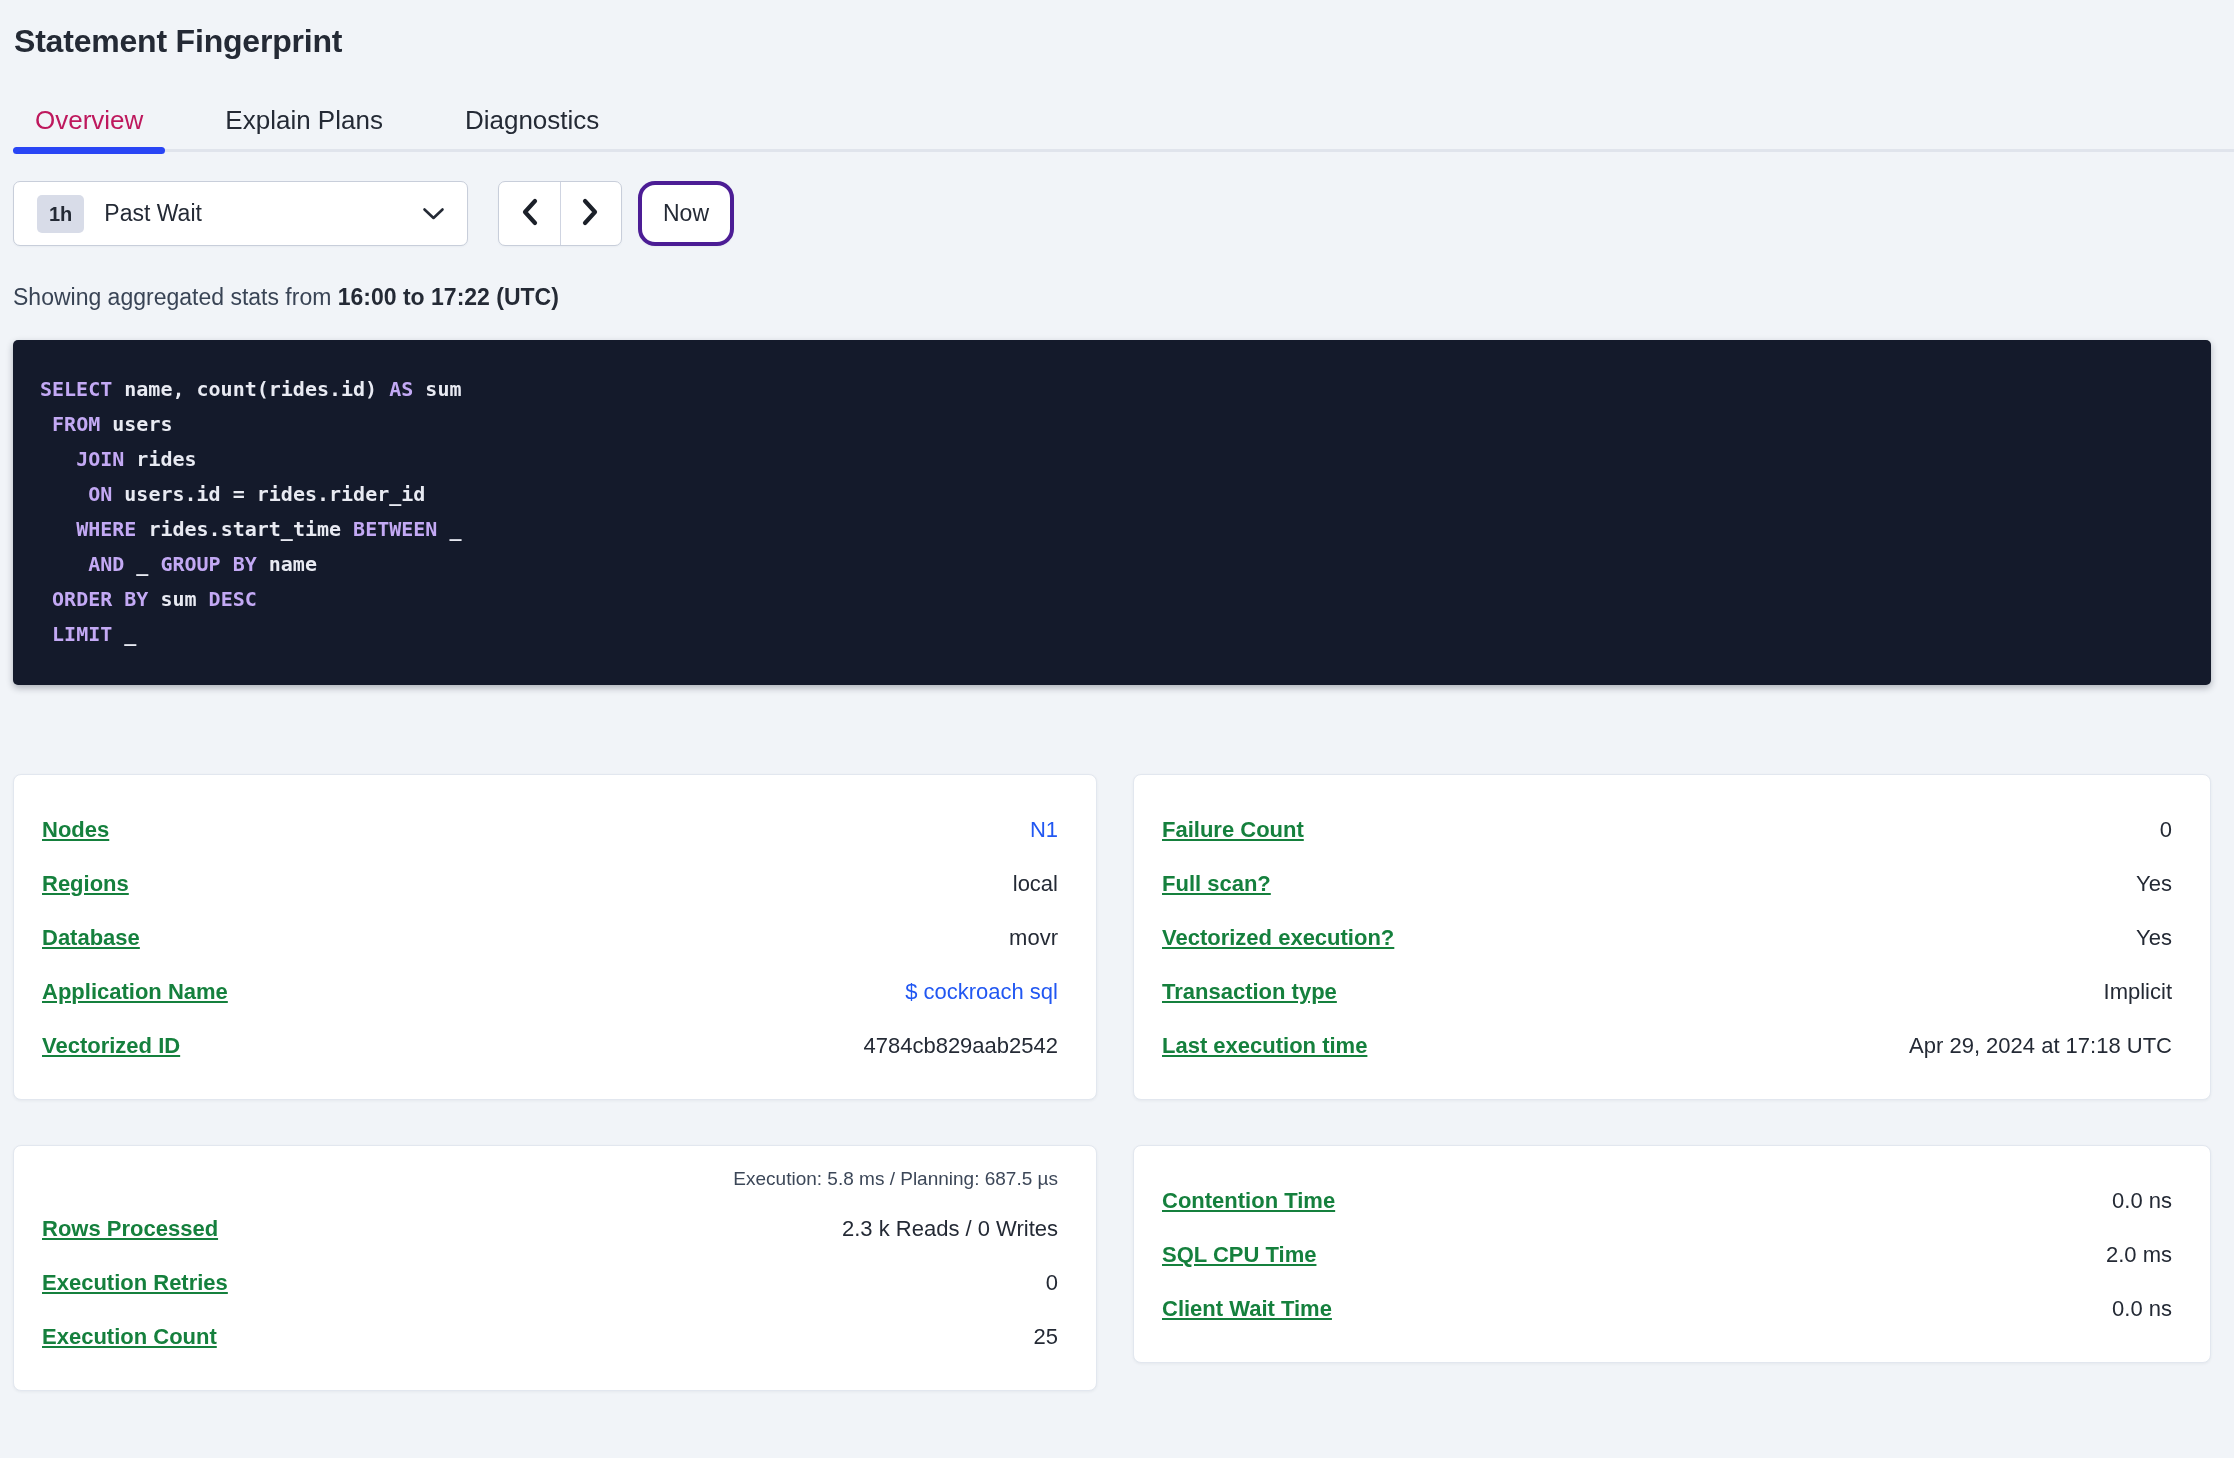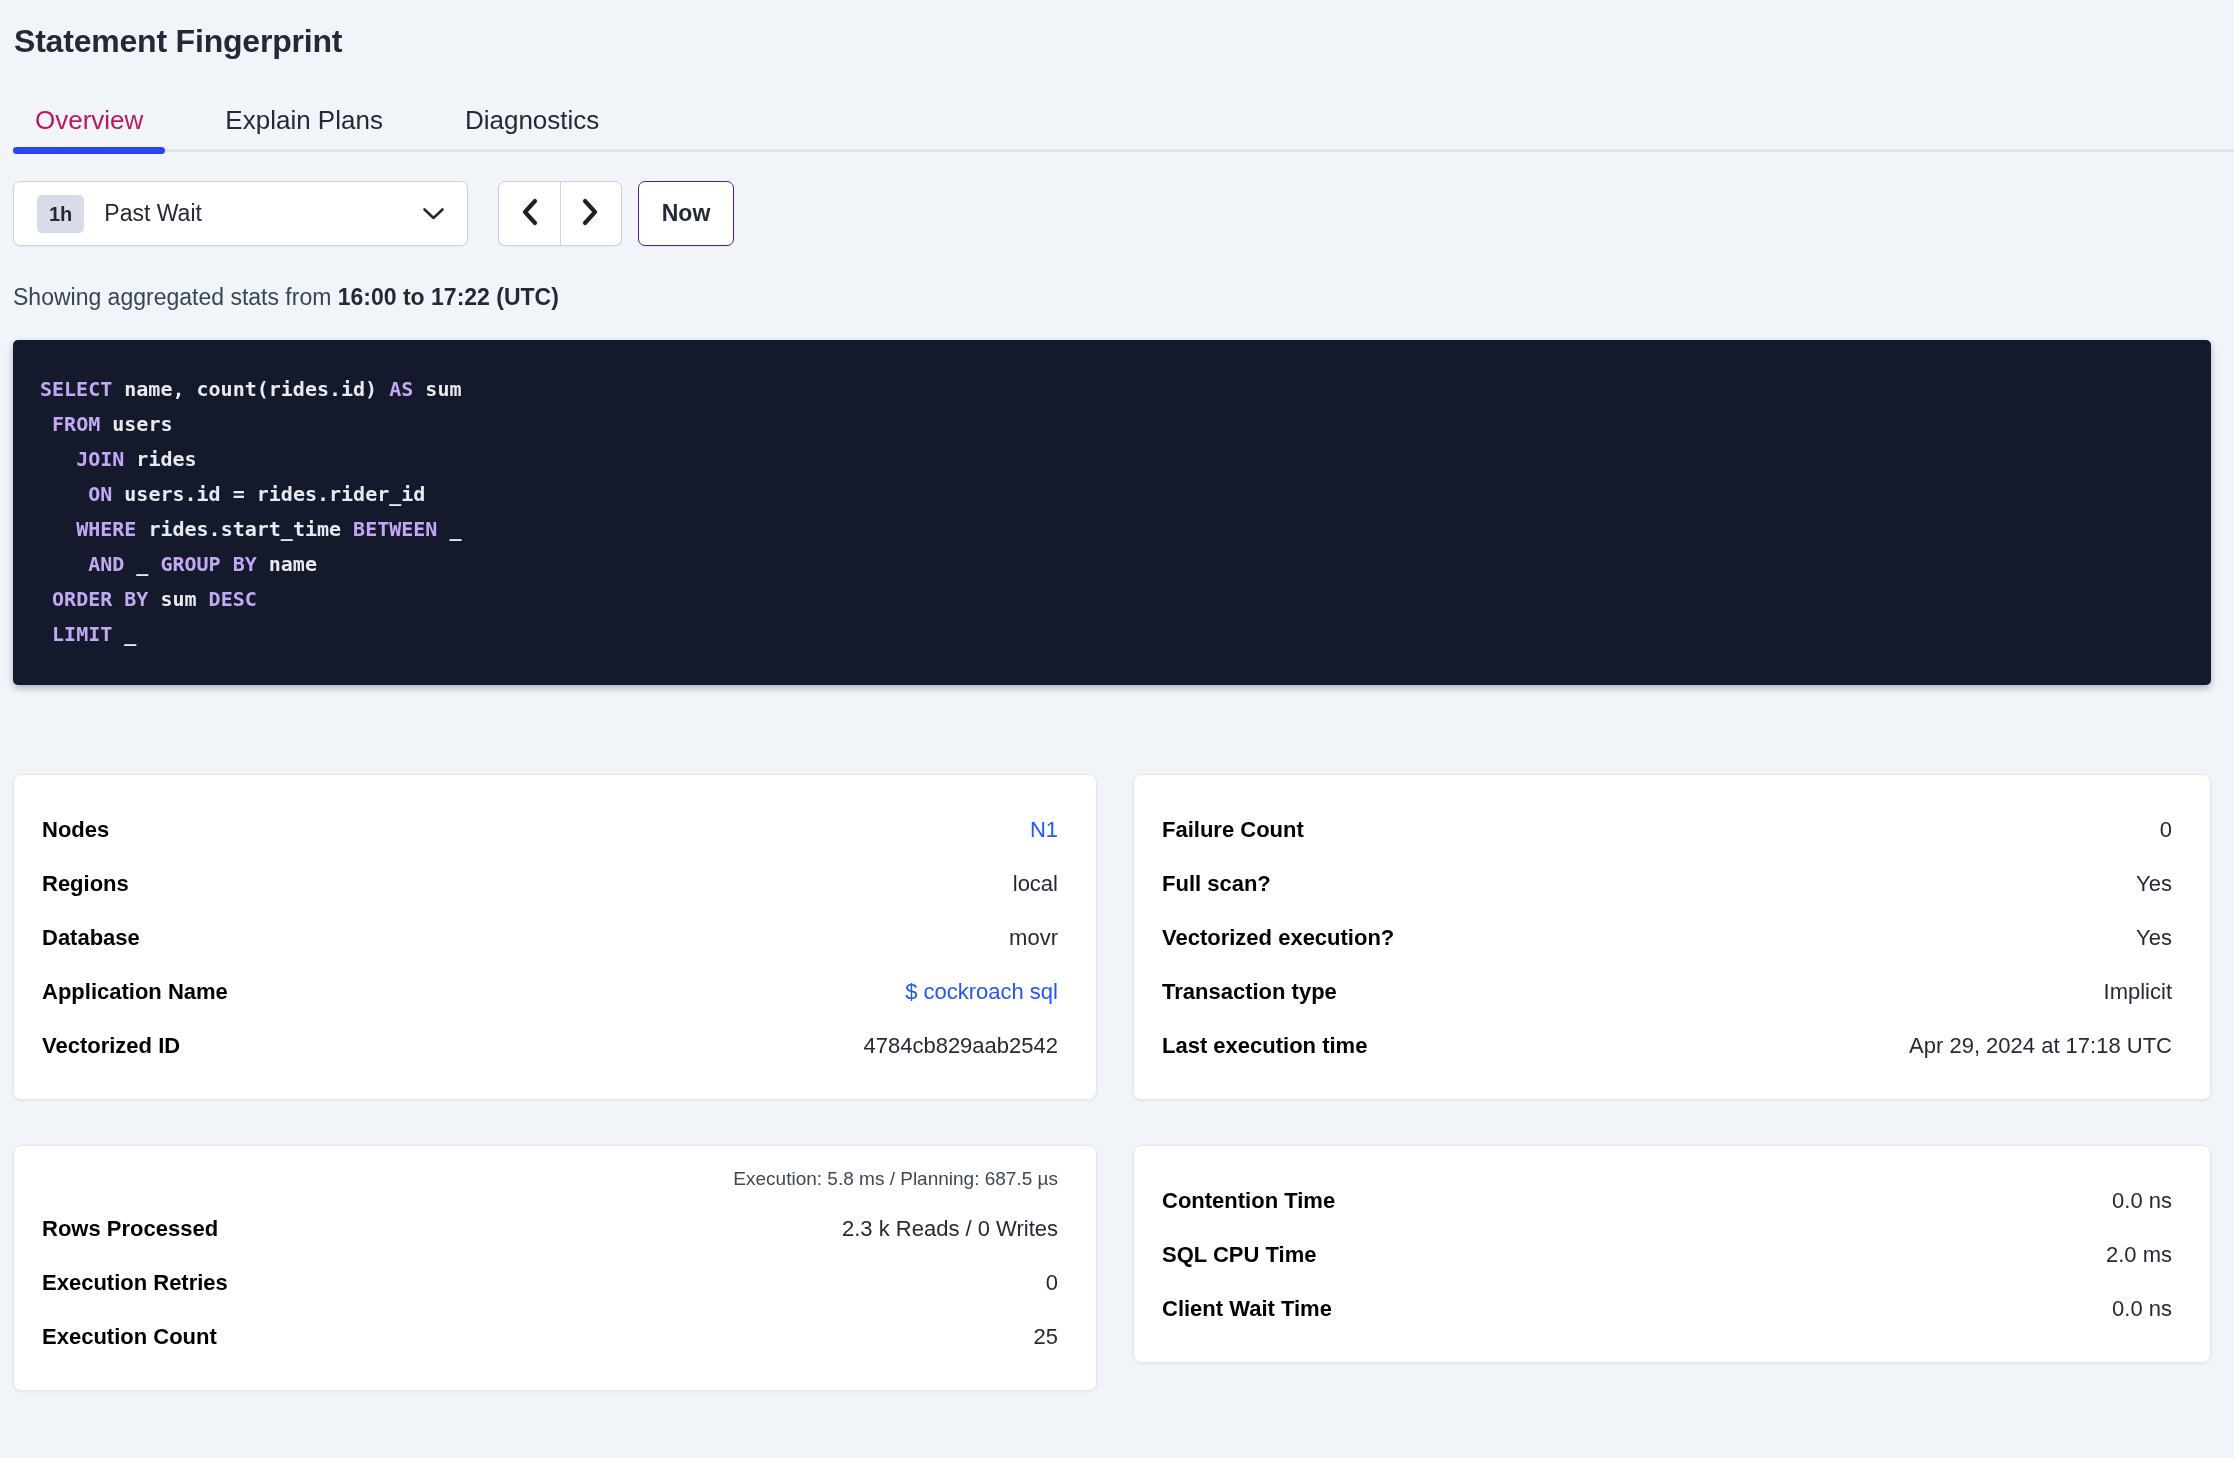--- a/index.html
+++ b/index.html
@@ -66,9 +66,9 @@
   .step-btn + .step-btn { border-left: 1px solid #CFD4E1; }
   .now-btn {
     margin-left: 16px; width: 96px;
-    background: #fff; border: 1px solid #4c1d95; border-radius: 7px;
+    background: #fff; border: 4px solid #4c1d95; border-radius: 17px;
     font-family: "Liberation Sans", sans-serif;
-    font-size: 23px; font-weight: 700; color: #242A35;
+    font-size: 23px; font-weight: 400; color: #242A35;
     display: flex; align-items: center; justify-content: center; cursor: pointer;
     box-shadow: 0 1px 2px rgba(33,48,73,0.04);
   }

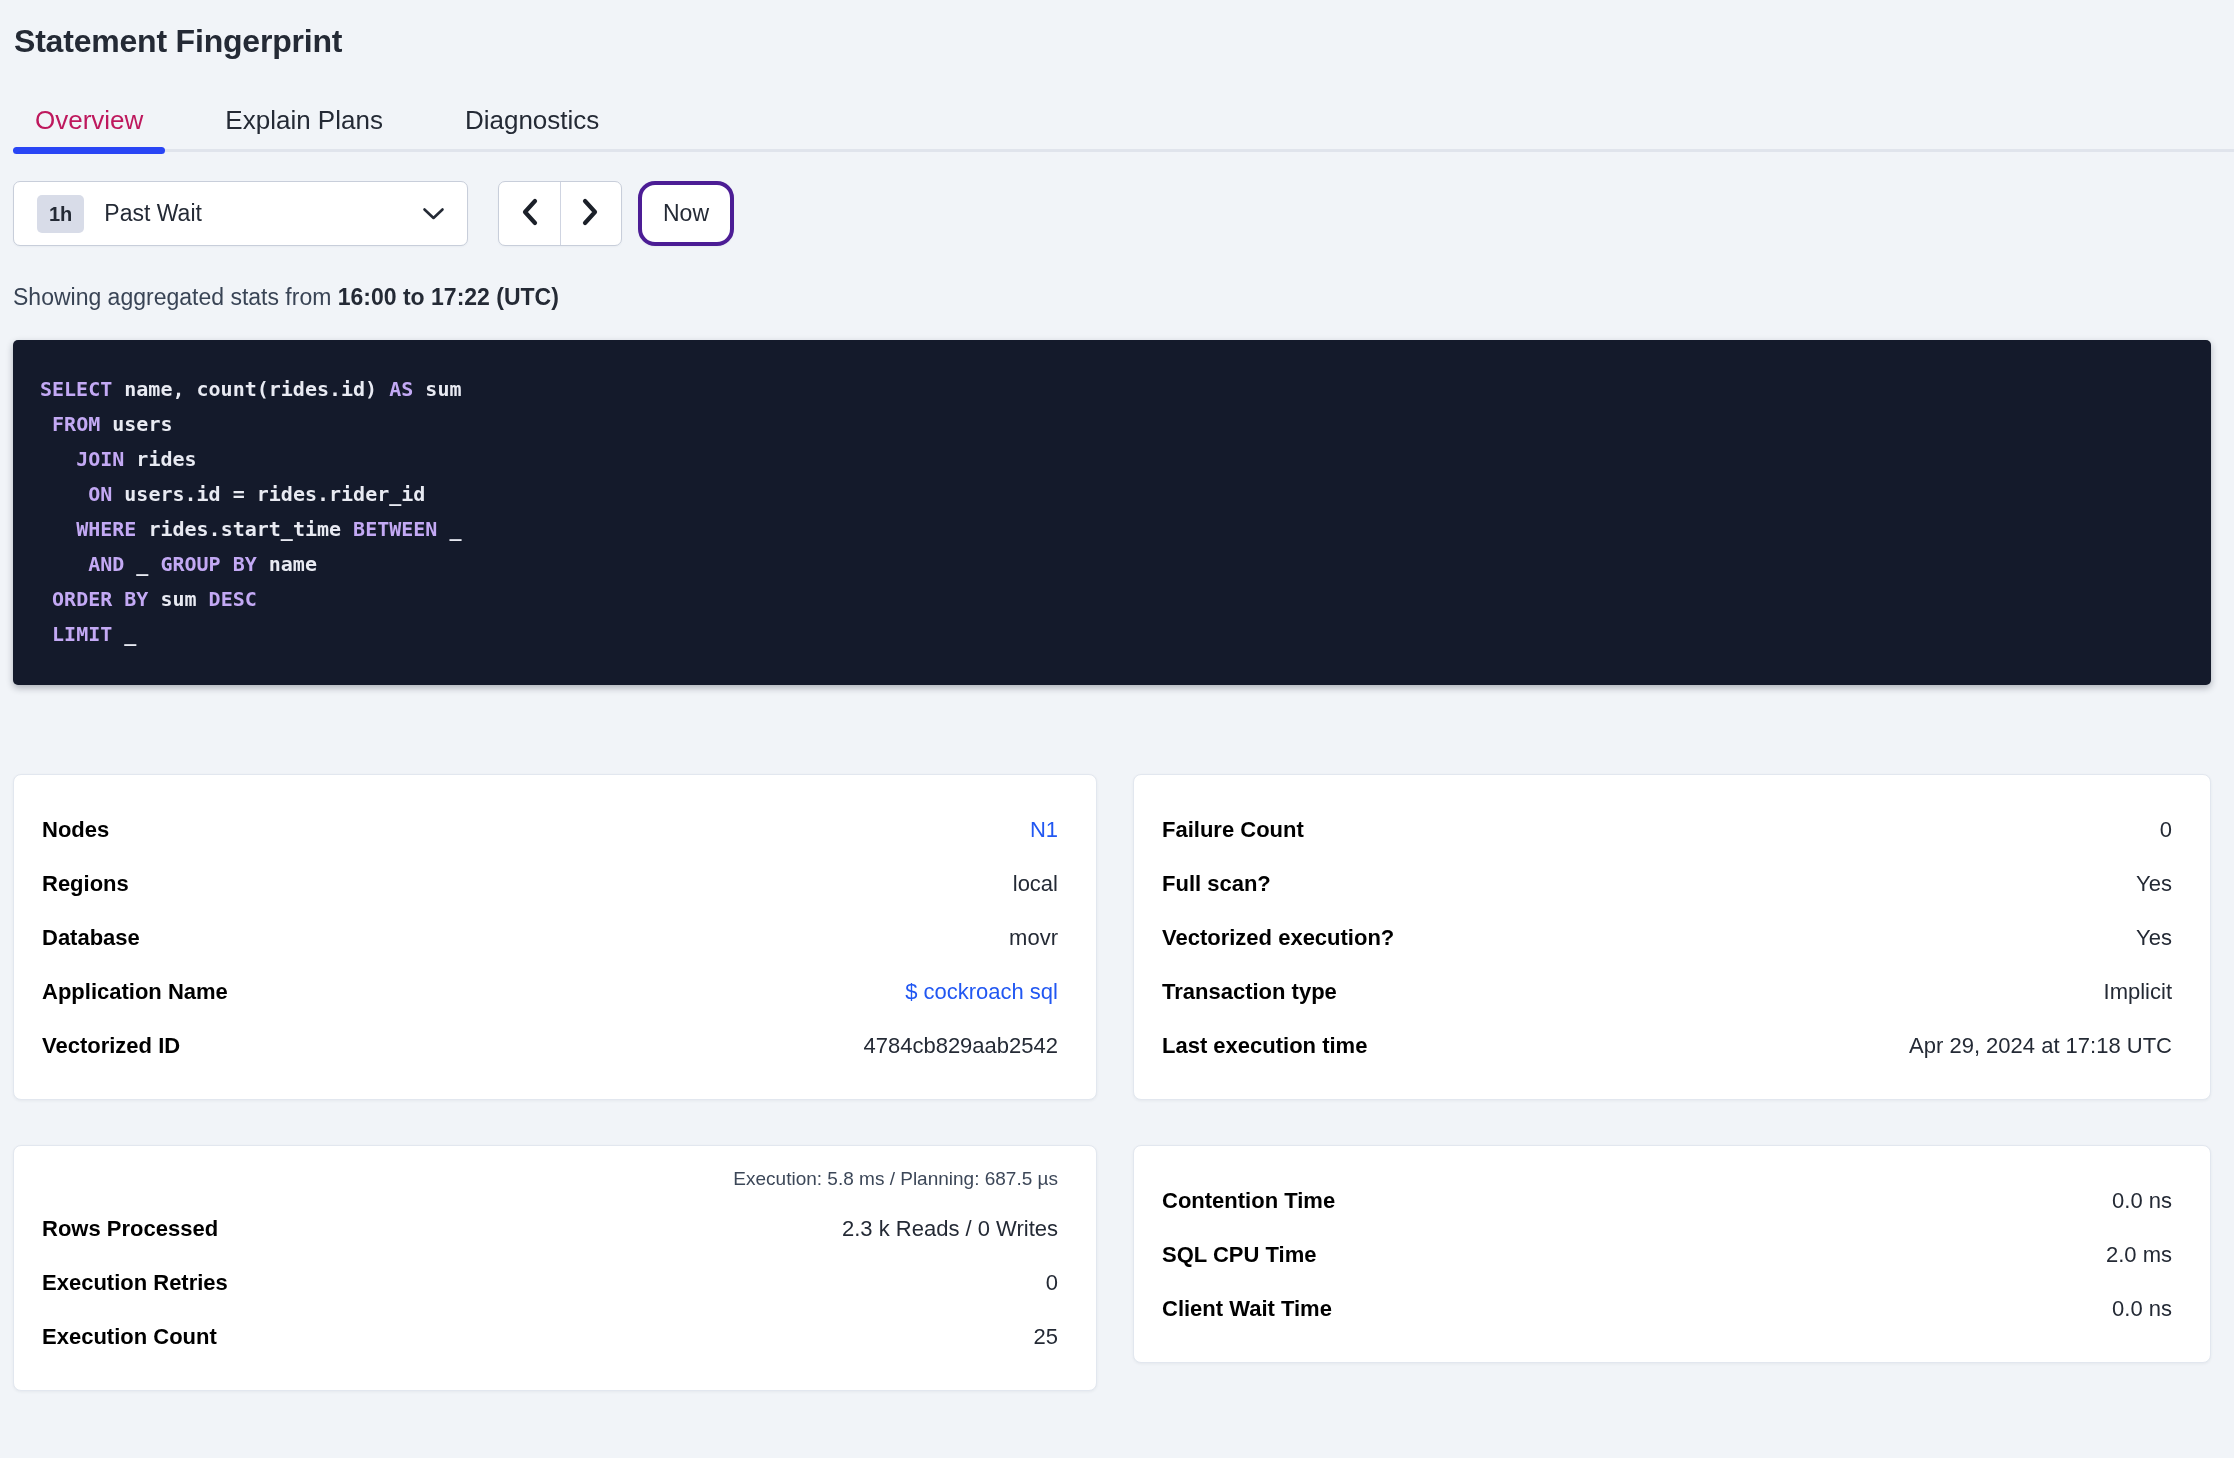--- a/index.html
+++ b/index.html
@@ -107,7 +107,7 @@
     display: flex; justify-content: space-between; align-items: center;
     height: 54px; font-size: 22px;
   }
-  .row-label { font-weight: 700; color: #000000; white-space: nowrap; }
+  .row-label { font-weight: 700; color: #15803d; white-space: nowrap; text-decoration: underline; }
   .row-value { font-weight: 400; color: #242A35; text-align: right; white-space: nowrap; }
   .row-value.link { color: #2157F2; cursor: pointer; }
   .row-sub {

